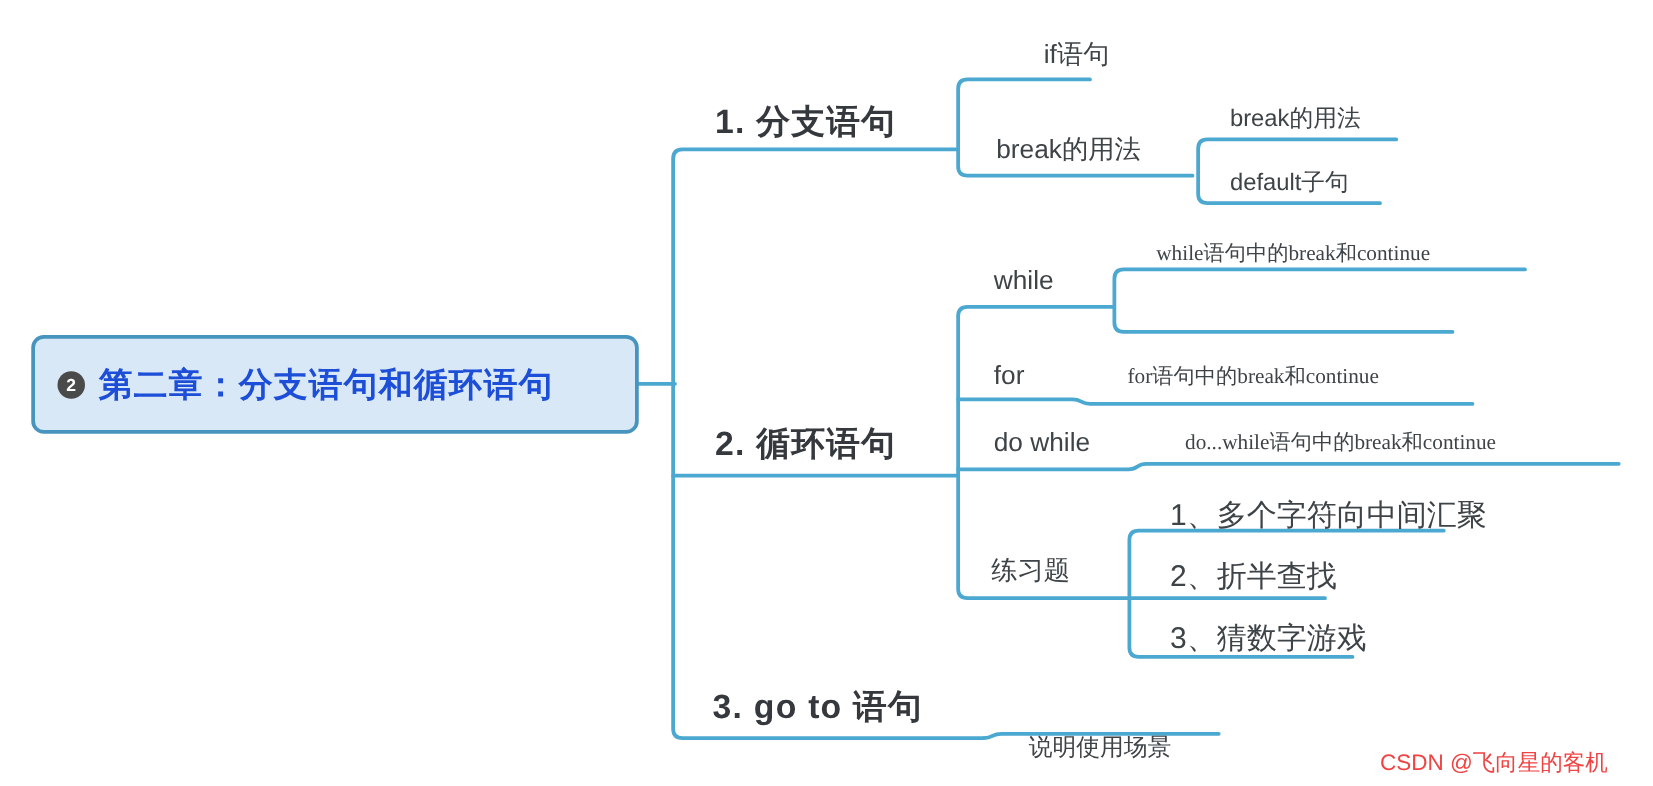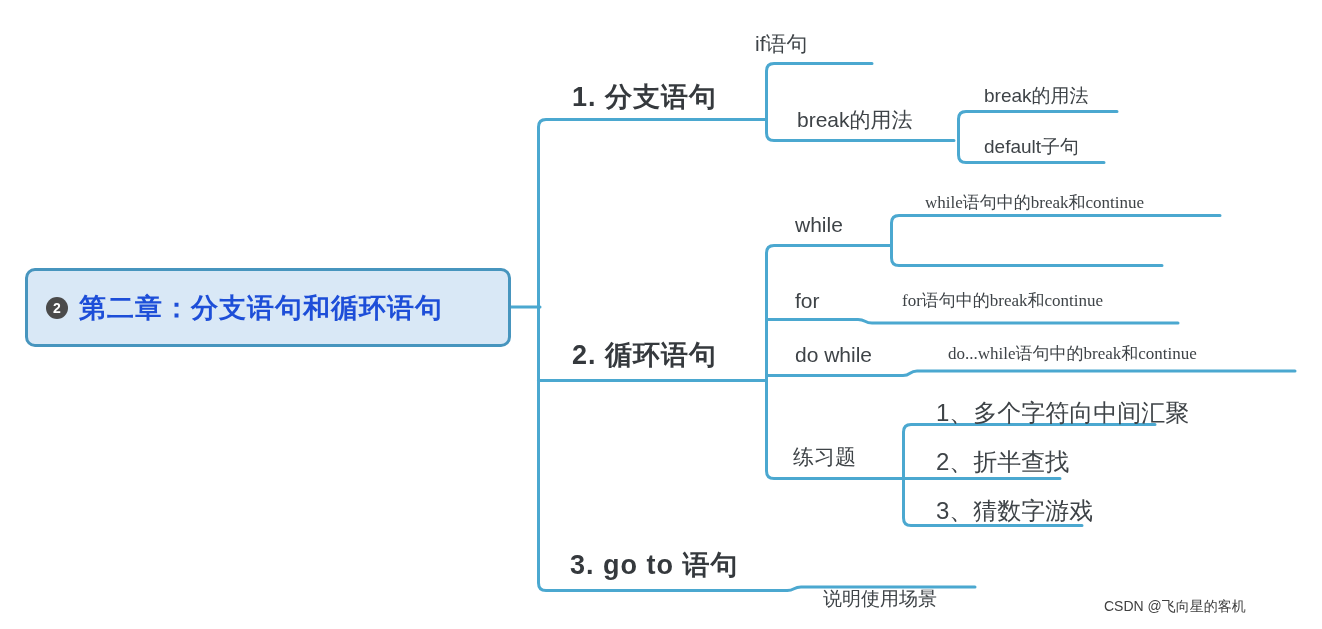--- a/index.html
+++ b/index.html
@@ -64,7 +64,7 @@
   </div>
 
   <div class="label lv1" style="left:572px;top:82px">1. 分支语句</div>
-  <div class="label lv2" style="left:755px;top:32px">if语句</div>
+  <div class="label lv2" style="left:835px;top:32px">if语句</div>
   <div class="label lv2" style="left:797px;top:108px">break的用法</div>
   <div class="label lv3" style="left:984px;top:85px">break的用法</div>
   <div class="label lv3" style="left:984px;top:136px">default子句</div>

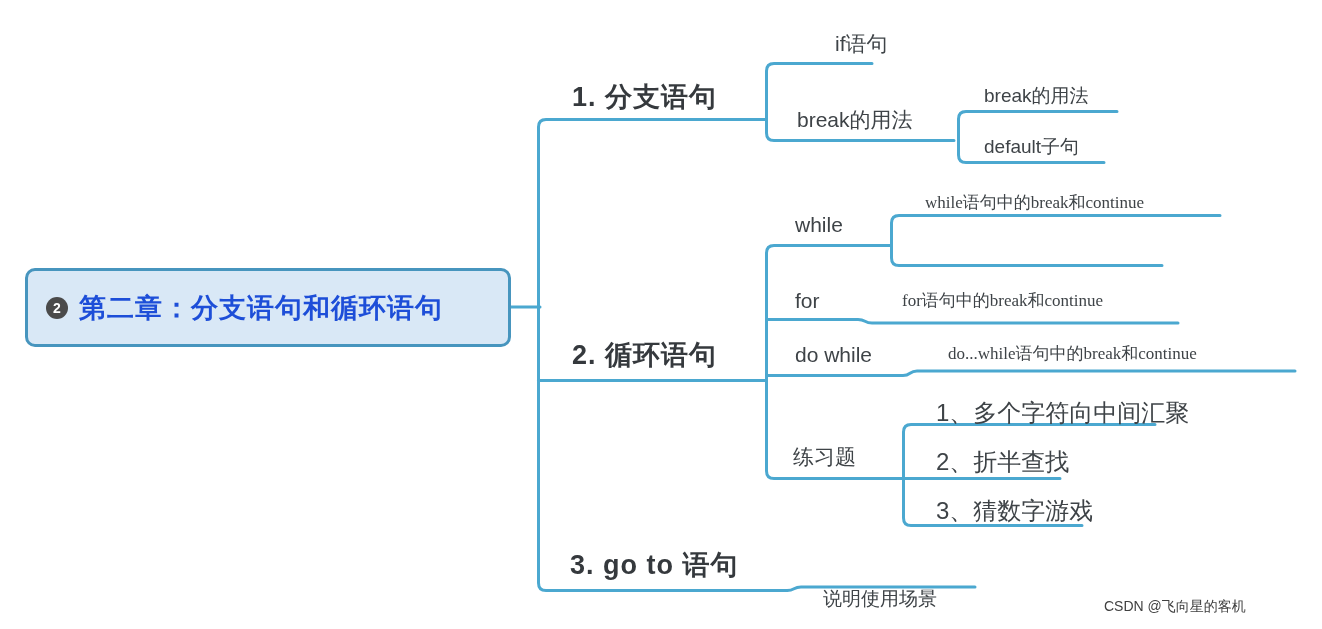--- a/index.html
+++ b/index.html
@@ -35,7 +35,7 @@
     font-size:27px;font-weight:bold;color:#1d4ed8;letter-spacing:1px;white-space:nowrap;
   }
   .watermark{
-    position:absolute;left:1104px;top:598px;font-size:14px;color:#404040;
+    position:absolute;left:1104px;top:598px;font-size:18px;color:#ef4444;
     white-space:nowrap;
   }
 </style>

